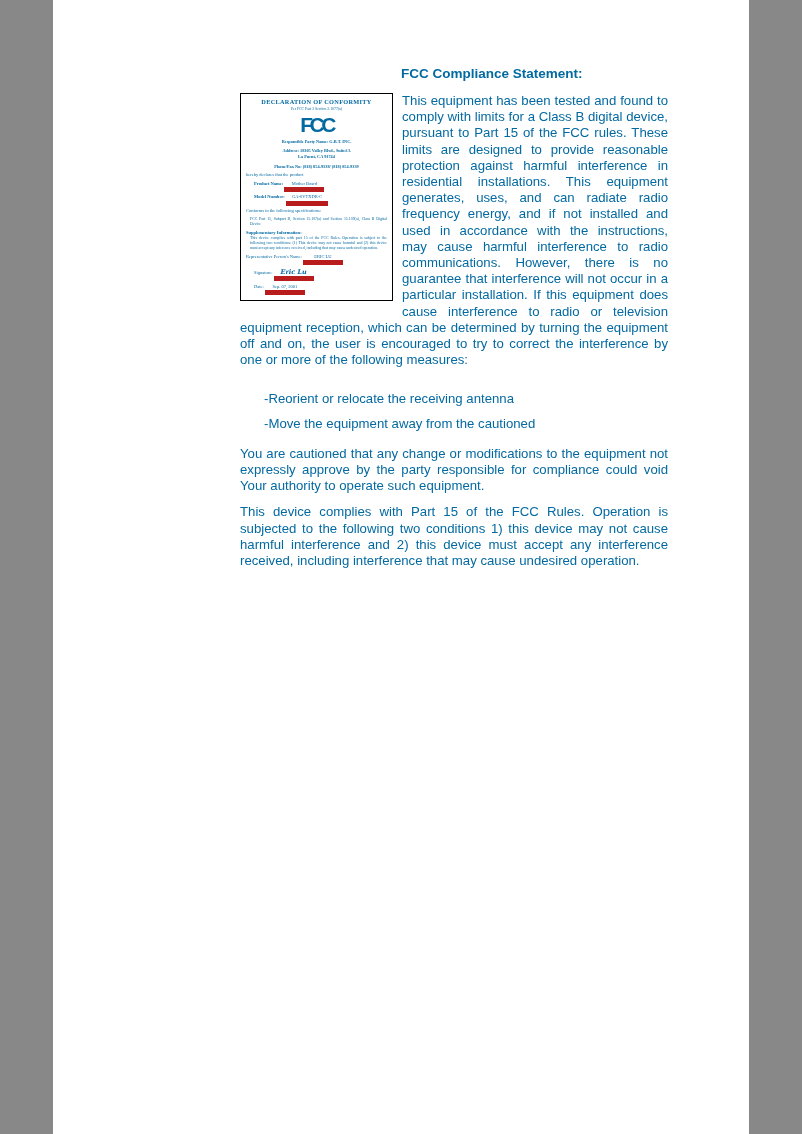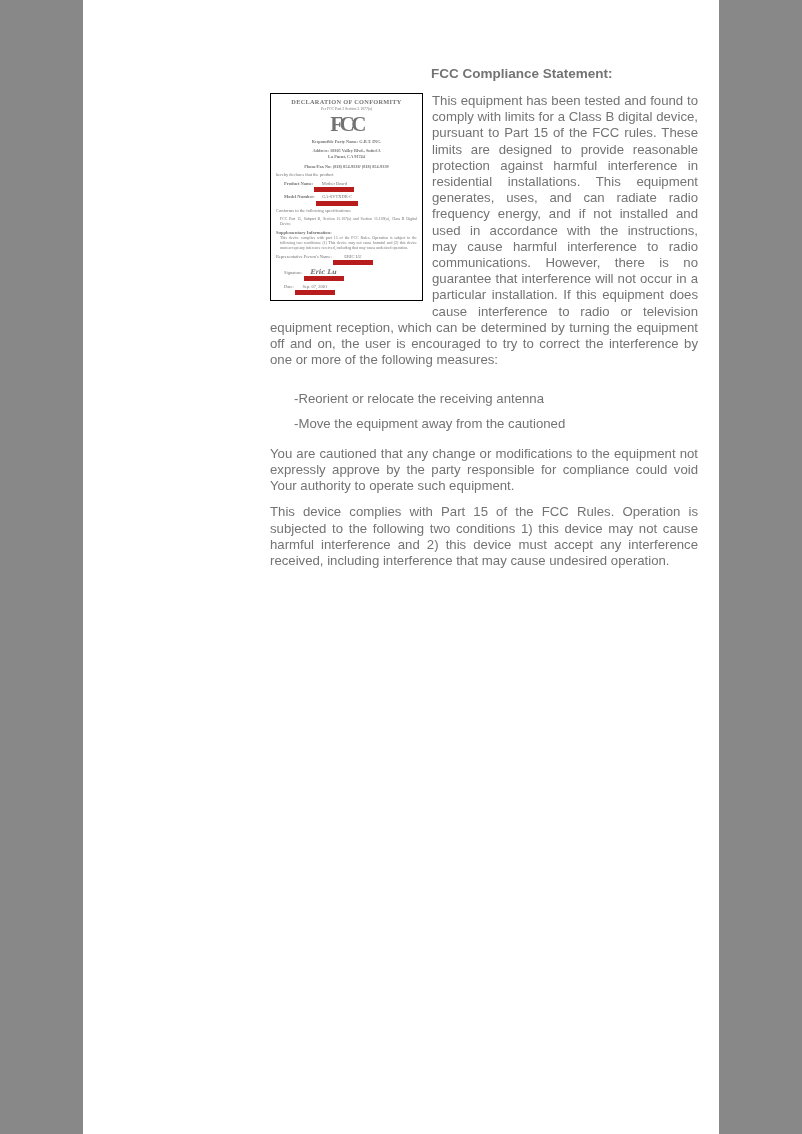--- a/index.html
+++ b/index.html
@@ -6,12 +6,12 @@
   html, body { background: #888; }
   .page {
     position: relative;
-    width: 636px;
+    width: 696px;
     height: 1134px;
     margin: 0 auto;
     background: #ffffff;
     font-family: "Liberation Sans", sans-serif;
-    color: #737373;
+    color: #0369a1;
     overflow: hidden;
   }
   .content {

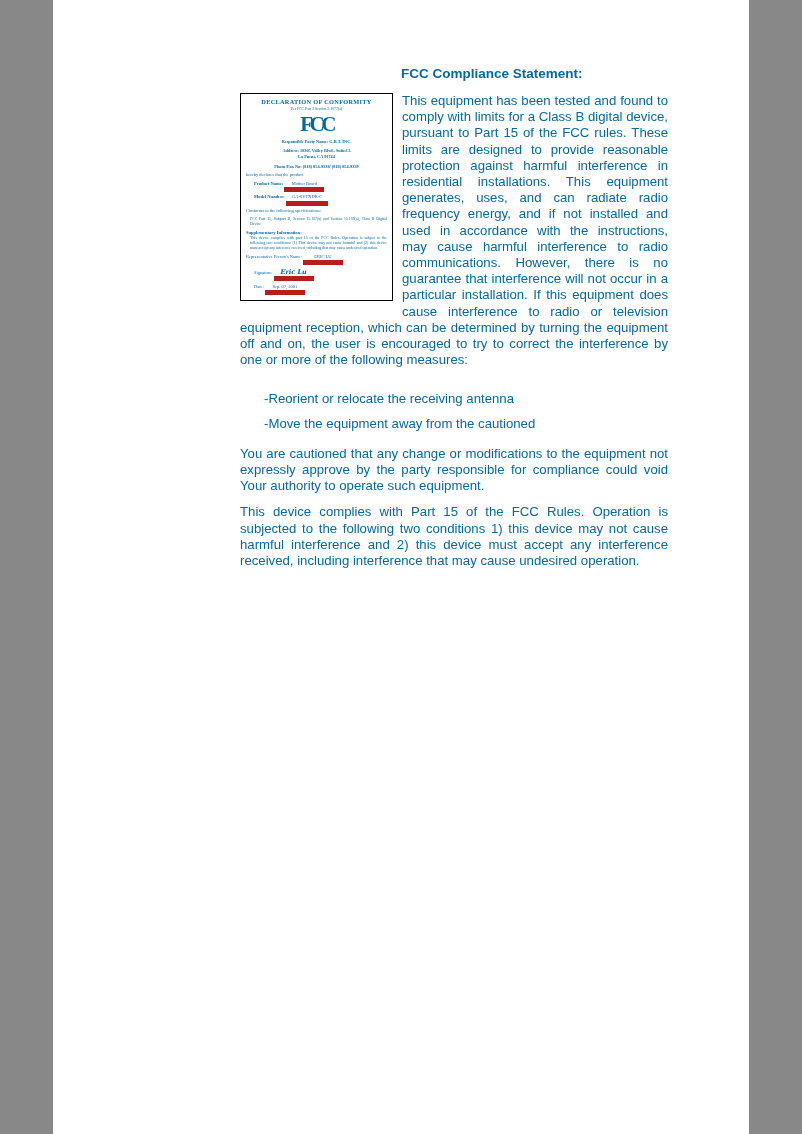--- a/index.html
+++ b/index.html
@@ -67,7 +67,7 @@
   }
   .fcc-logo {
     text-align: center;
-    font-family: Liberation Serif, serif;
+    font-family: Liberation Sans, sans-serif;
     font-weight: bold;
     font-size: 21px;
     letter-spacing: -3.5px;

